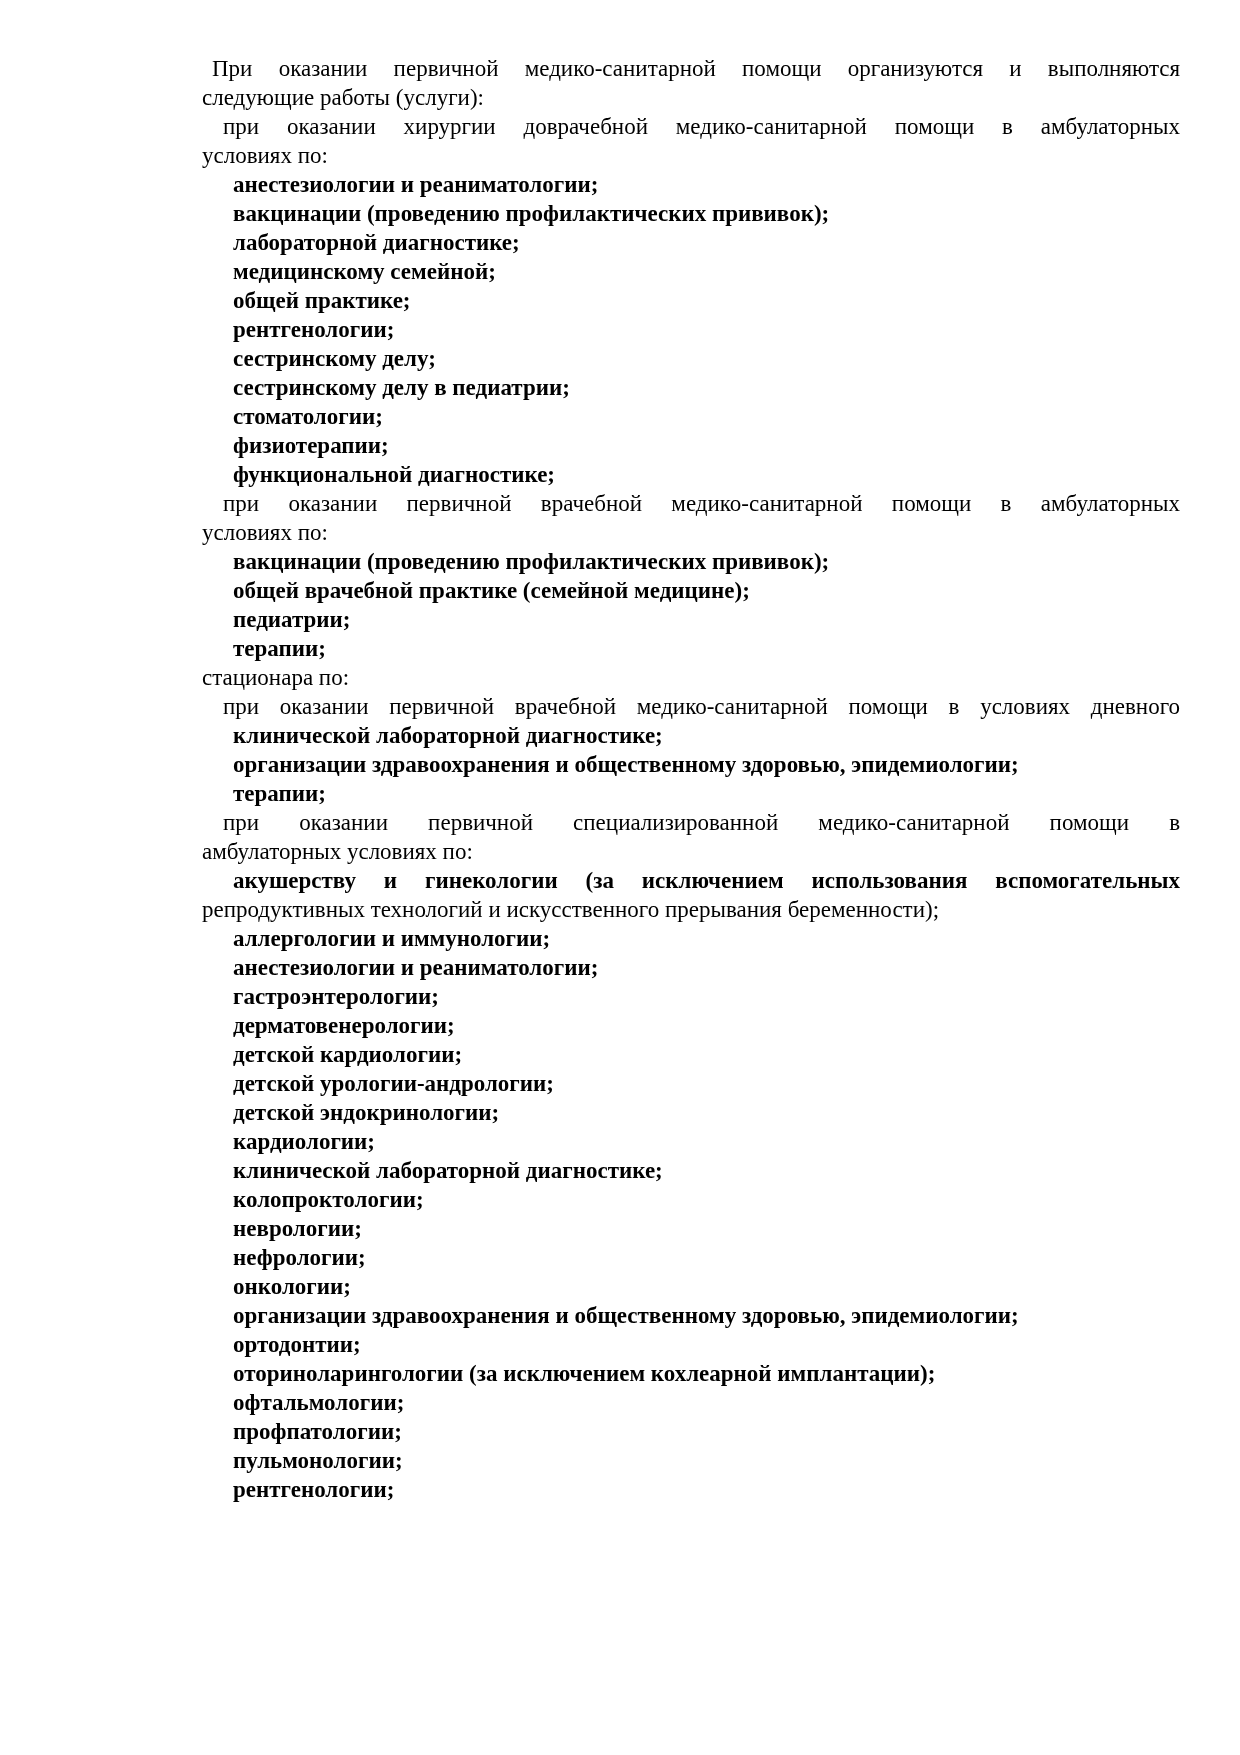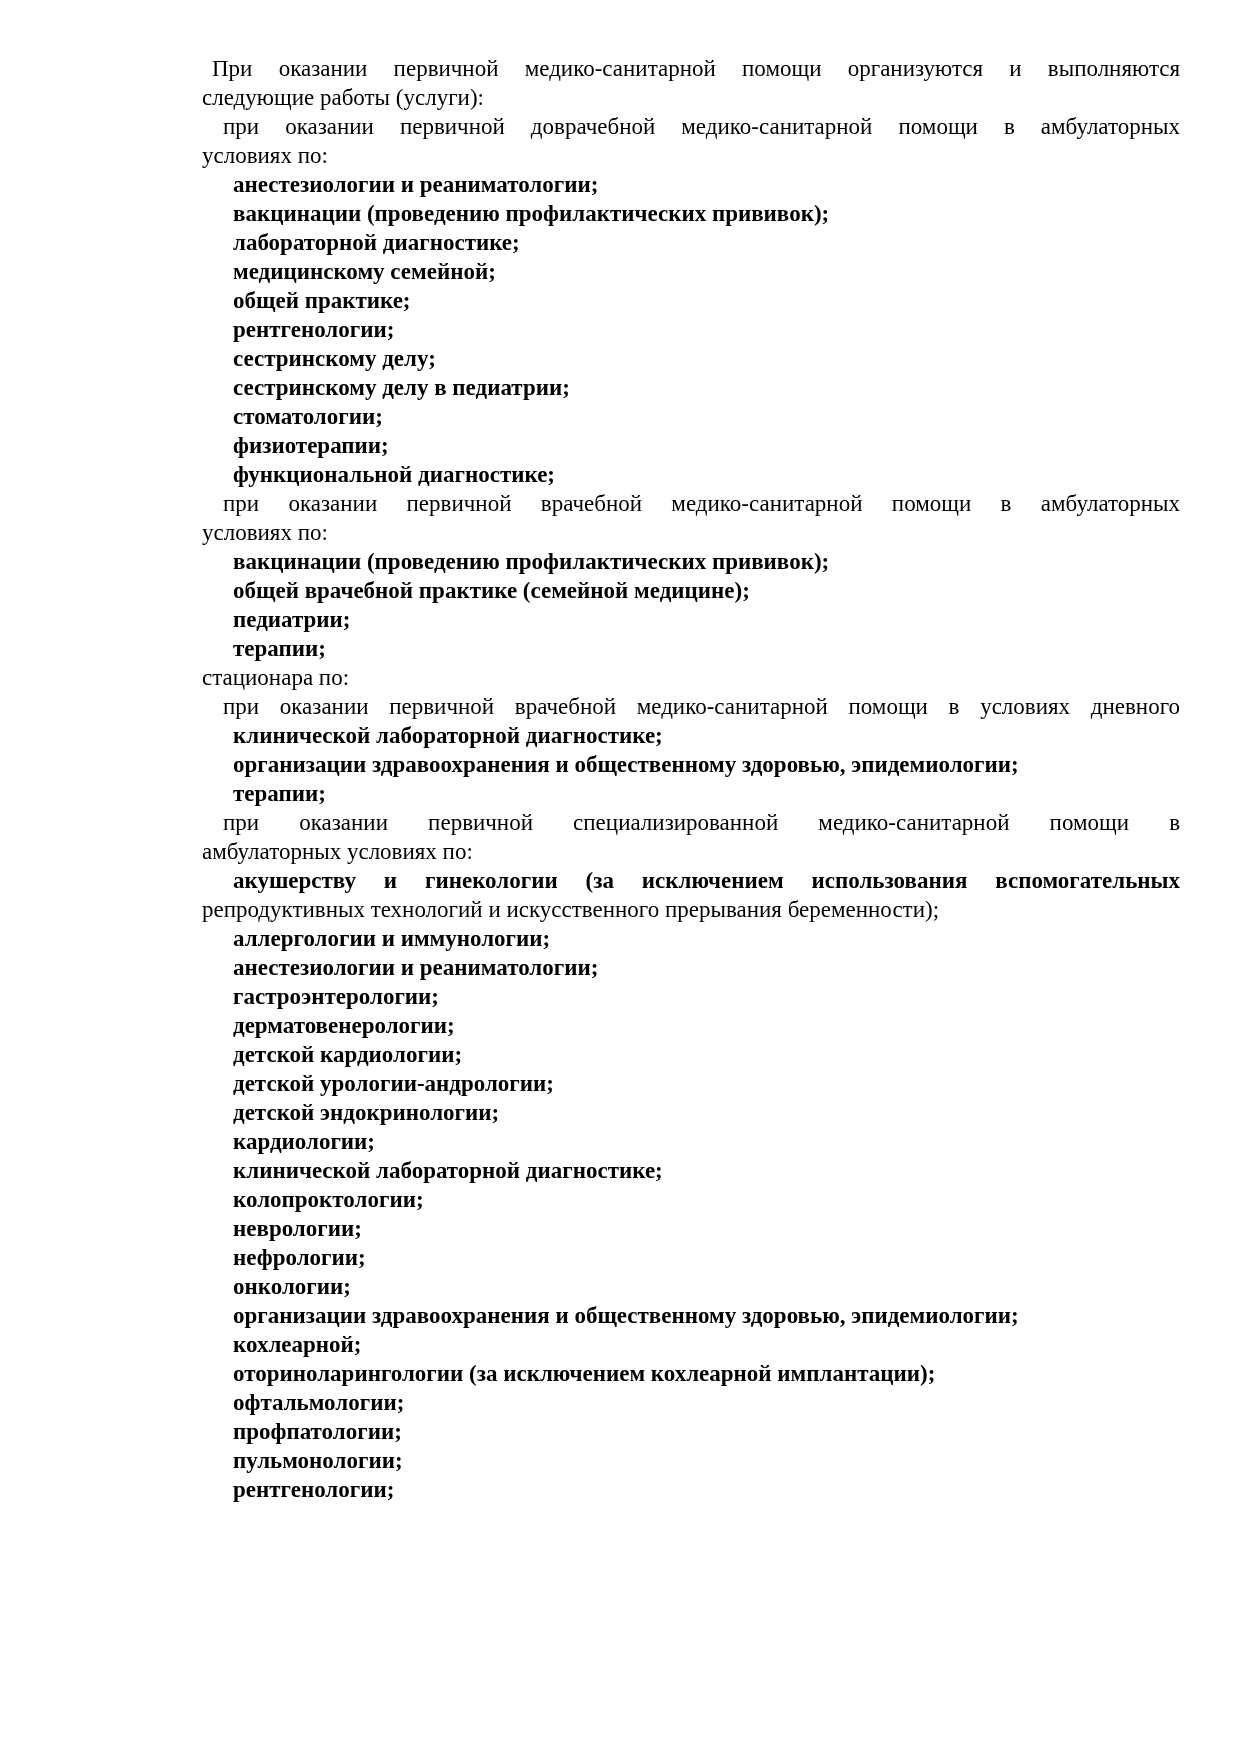--- a/index.html
+++ b/index.html
@@ -49,7 +49,7 @@
   <div class="content">
       <div class="line kind-opening stretch">При оказании первичной медико-санитарной помощи организуются и выполняются</div>
       <div class="line kind-wrap">следующие работы (услуги):</div>
-      <div class="line kind-section stretch">при оказании первичной доврачебной медико-санитарной помощи в амбулаторных</div>
+      <div class="line kind-section stretch">при оказании хирургии доврачебной медико-санитарной помощи в амбулаторных</div>
       <div class="line kind-wrap">условиях по:</div>
       <div class="line kind-item">анестезиологии и реаниматологии;</div>
       <div class="line kind-item">вакцинации (проведению профилактических прививок);</div>

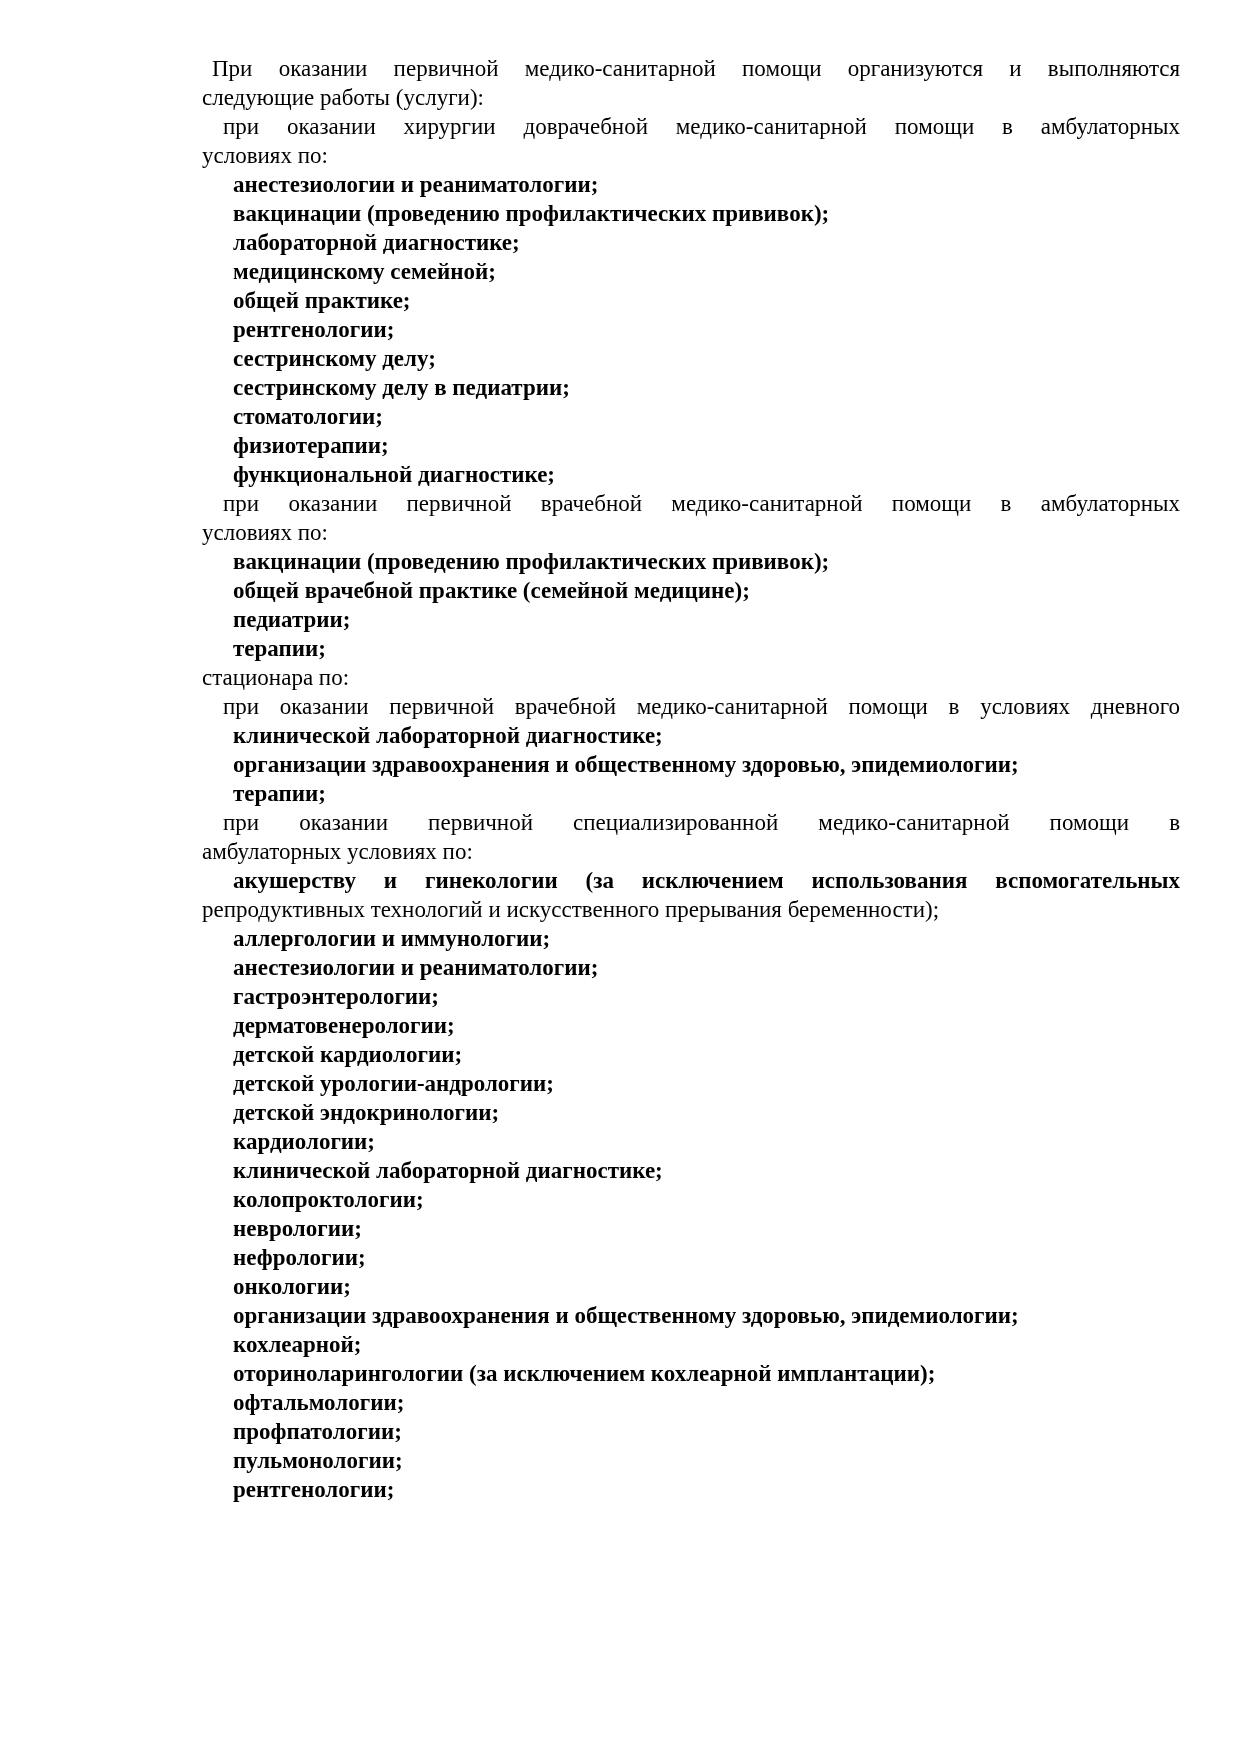--- a/index.html
+++ b/index.html
@@ -91,7 +91,7 @@
       <div class="line kind-item">нефрологии;</div>
       <div class="line kind-item">онкологии;</div>
       <div class="line kind-item">организации здравоохранения и общественному здоровью, эпидемиологии;</div>
-      <div class="line kind-item">кохлеарной;</div>
+      <div class="line kind-item">ортодонтии;</div>
       <div class="line kind-item">оториноларингологии (за исключением кохлеарной имплантации);</div>
       <div class="line kind-item">офтальмологии;</div>
       <div class="line kind-item">профпатологии;</div>

